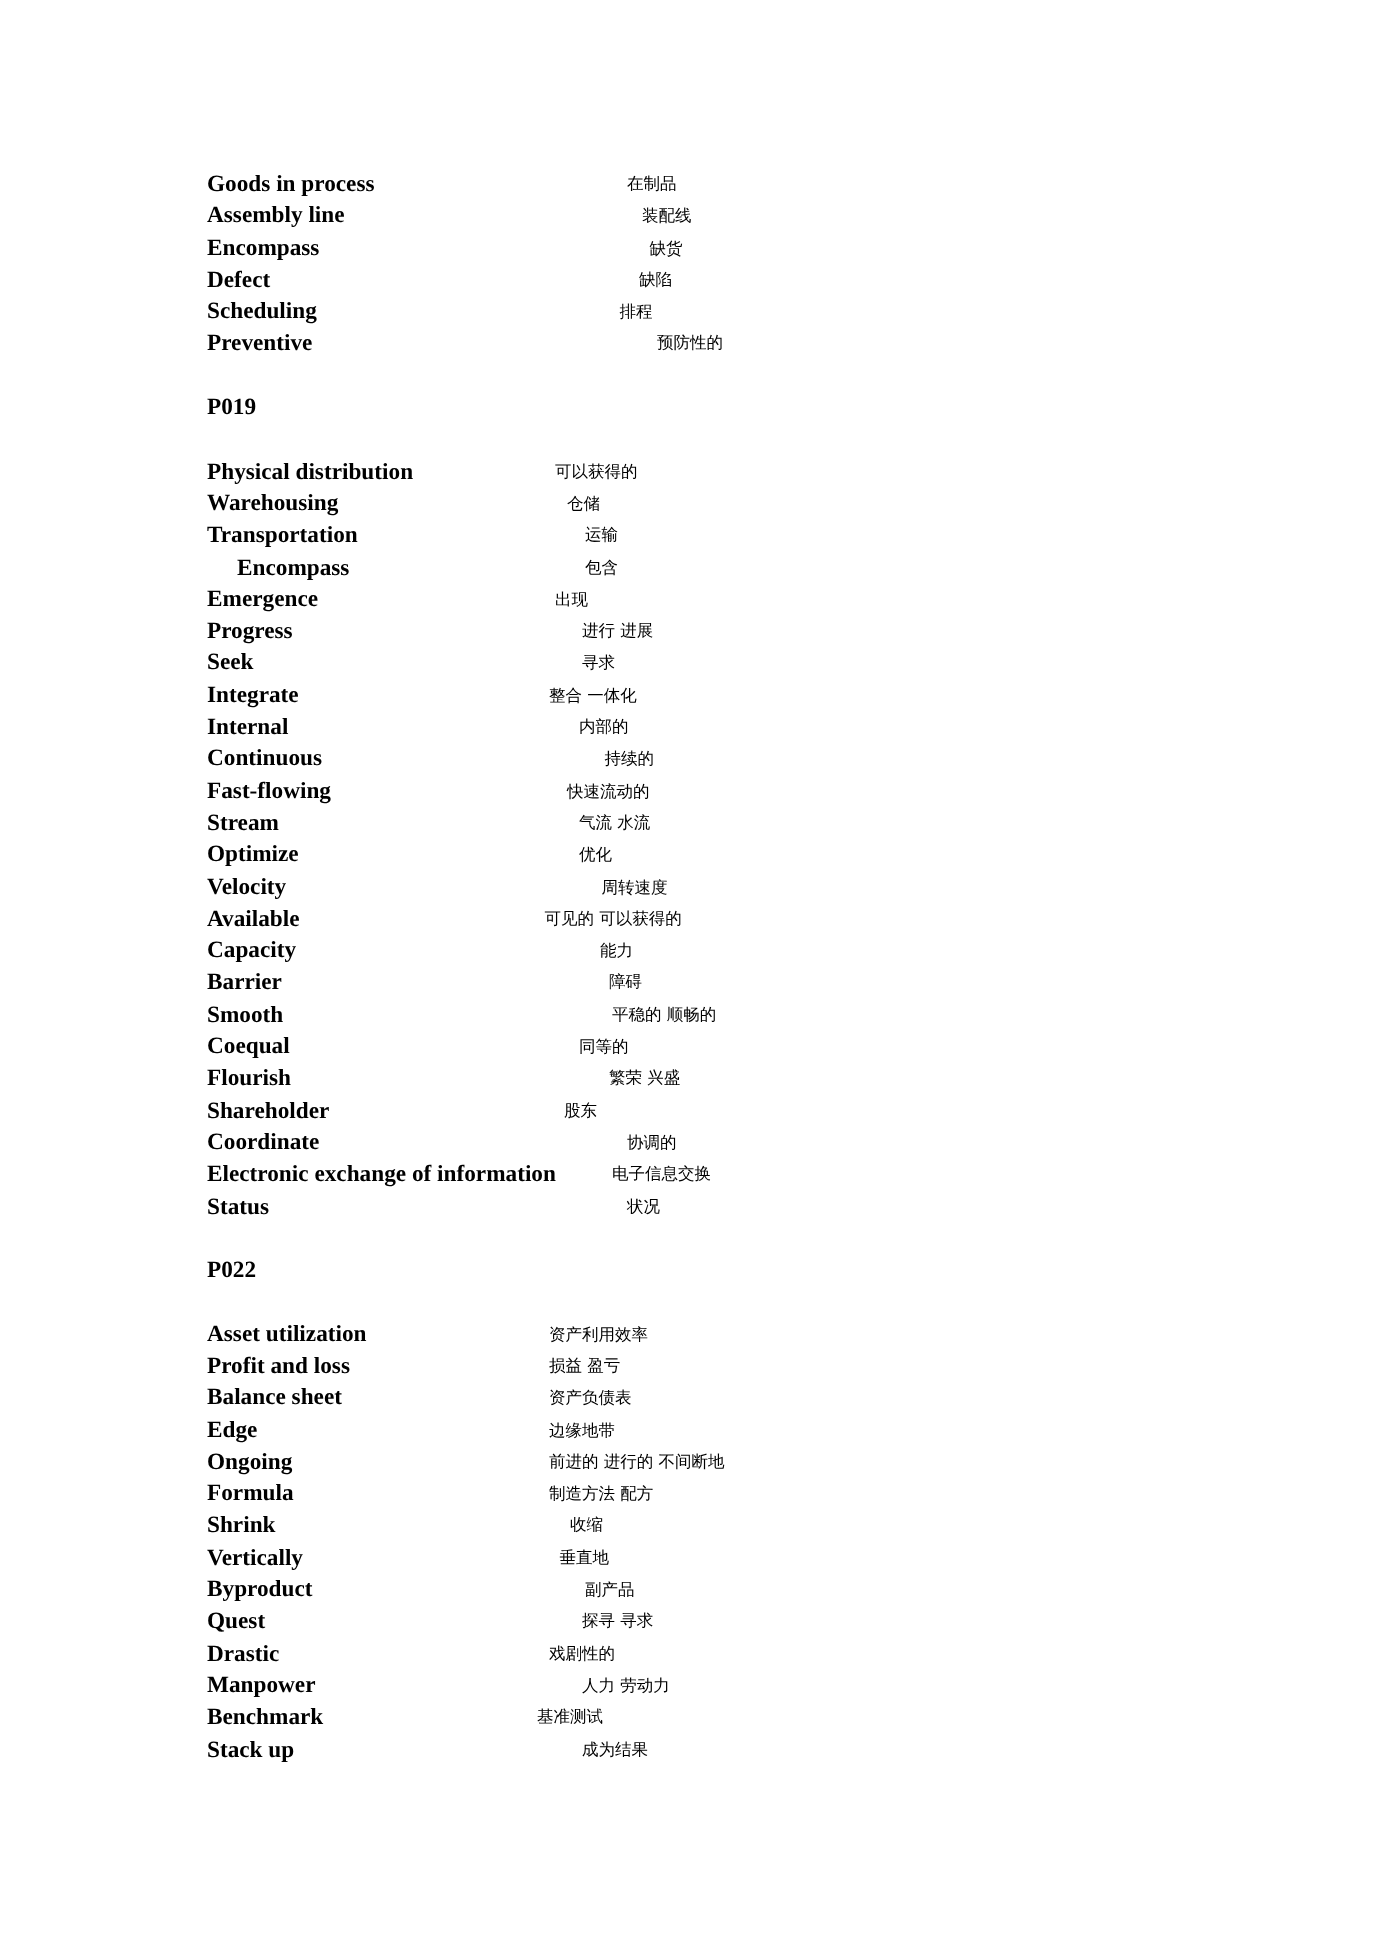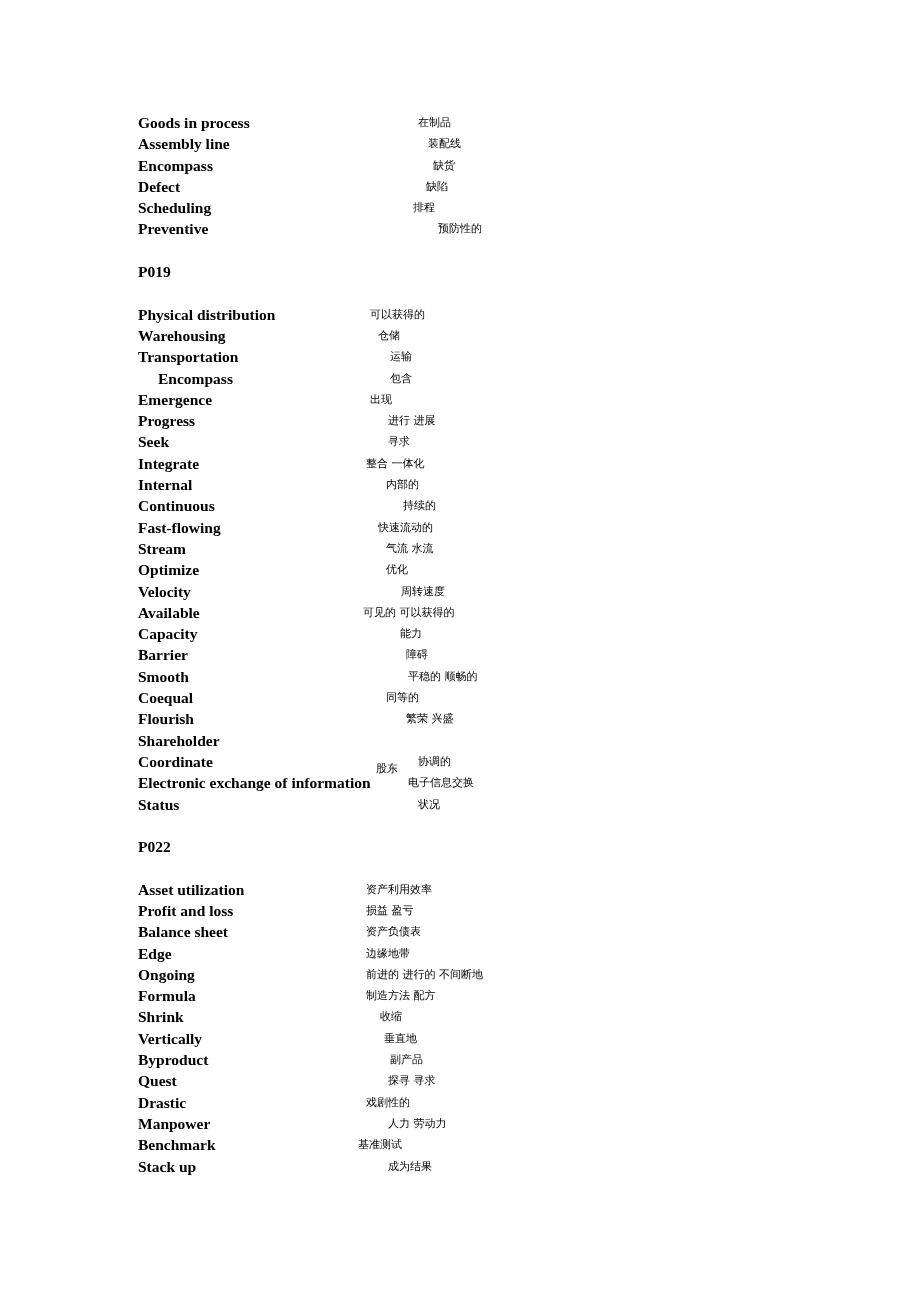--- a/index.html
+++ b/index.html
@@ -97,7 +97,7 @@
       <div class="row" style="position: relative;"><span class="term">Smooth</span><span class="gloss" style="margin-left: 0px; position: absolute; left: 270px;">平稳的  顺畅的</span></div>
       <div class="row" style="position: relative;"><span class="term">Coequal</span><span class="gloss" style="margin-left: 0px; position: absolute; left: 248px;">同等的</span></div>
       <div class="row" style="position: relative;"><span class="term">Flourish</span><span class="gloss" style="margin-left: 0px; position: absolute; left: 268px;">繁荣  兴盛</span></div>
-      <div class="row" style="position: relative;"><span class="term">Shareholder</span><span class="gloss" style="margin-left: 0px; position: absolute; left: 238px; margin-top: 28px;">股东</span></div>
+      <div class="row" style="position: relative;"><span class="term">Shareholder</span><span class="gloss" style="margin-left: 0px; position: absolute; left: 238px;">股东</span></div>
       <div class="row" style="position: relative;"><span class="term">Coordinate</span><span class="gloss" style="margin-left: 0px; position: absolute; left: 280px;">协调的</span></div>
       <div class="row" style="position: relative;"><span class="term">Electronic exchange of information</span><span class="gloss" style="margin-left: 0px; position: absolute; left: 270px;">电子信息交换</span></div>
       <div class="row" style="position: relative;"><span class="term">Status</span><span class="gloss" style="margin-left: 0px; position: absolute; left: 280px;">状况</span></div>

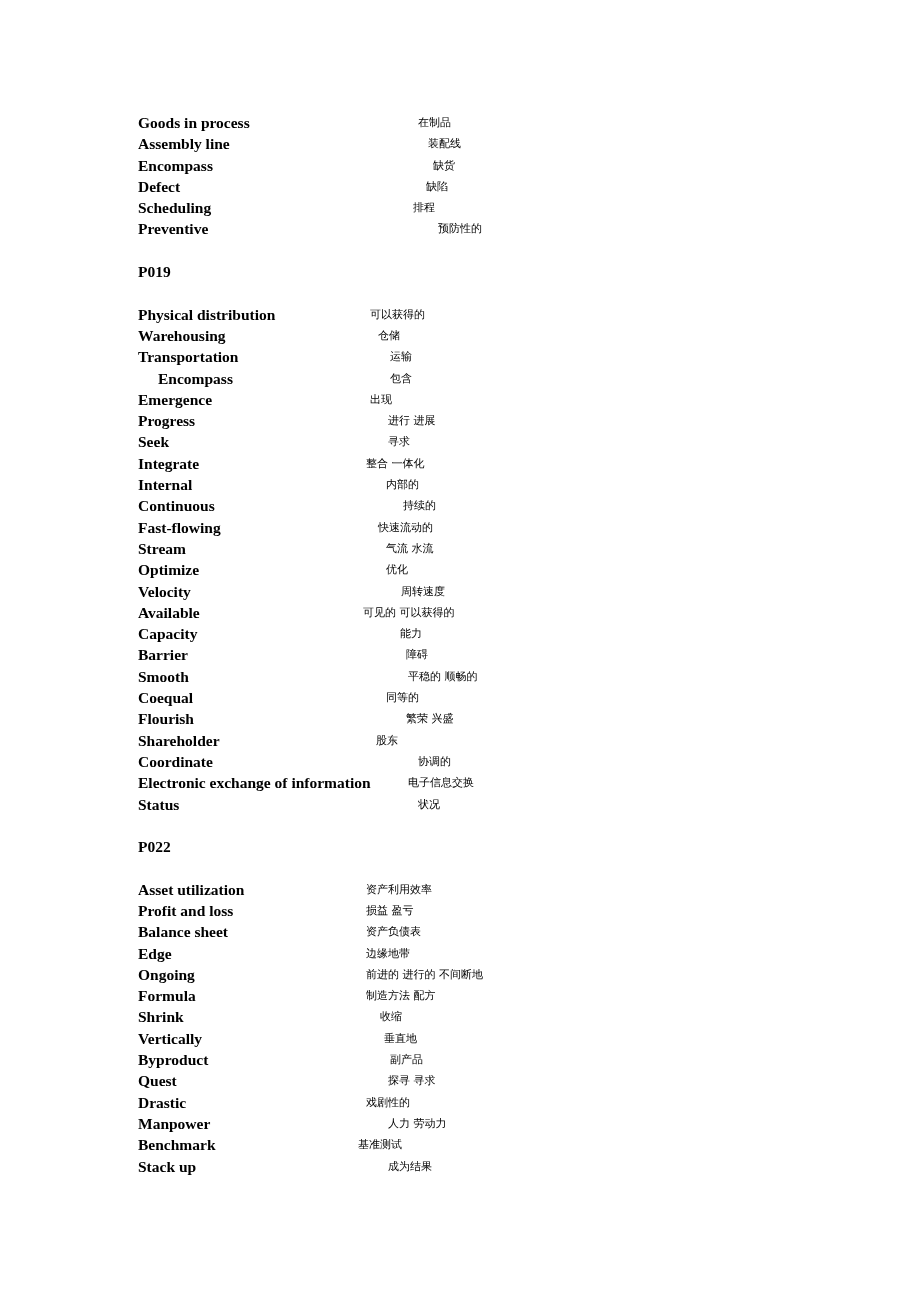--- a/index.html
+++ b/index.html
@@ -111,7 +111,7 @@
       <div class="row" style="position: relative;"><span class="term">Ongoing</span><span class="gloss" style="margin-left: 0px; position: absolute; left: 228px;">前进的  进行的  不间断地</span></div>
       <div class="row" style="position: relative;"><span class="term">Formula</span><span class="gloss" style="margin-left: 0px; position: absolute; left: 228px;">制造方法  配方</span></div>
       <div class="row" style="position: relative;"><span class="term">Shrink</span><span class="gloss" style="margin-left: 0px; position: absolute; left: 242px;">收缩</span></div>
-      <div class="row" style="position: relative;"><span class="term">Vertically</span><span class="gloss" style="margin-left: 11px; position: absolute; left: 235px;">垂直地</span></div>
+      <div class="row" style="position: relative;"><span class="term">Vertically</span><span class="gloss" style="margin-left: 0px; position: absolute; left: 235px;">垂直地</span></div>
       <div class="row" style="position: relative;"><span class="term">Byproduct</span><span class="gloss" style="margin-left: 0px; position: absolute; left: 252px;">副产品</span></div>
       <div class="row" style="position: relative;"><span class="term">Quest</span><span class="gloss" style="margin-left: 0px; position: absolute; left: 250px;">探寻  寻求</span></div>
       <div class="row" style="position: relative;"><span class="term">Drastic</span><span class="gloss" style="margin-left: 0px; position: absolute; left: 228px;">戏剧性的</span></div>

